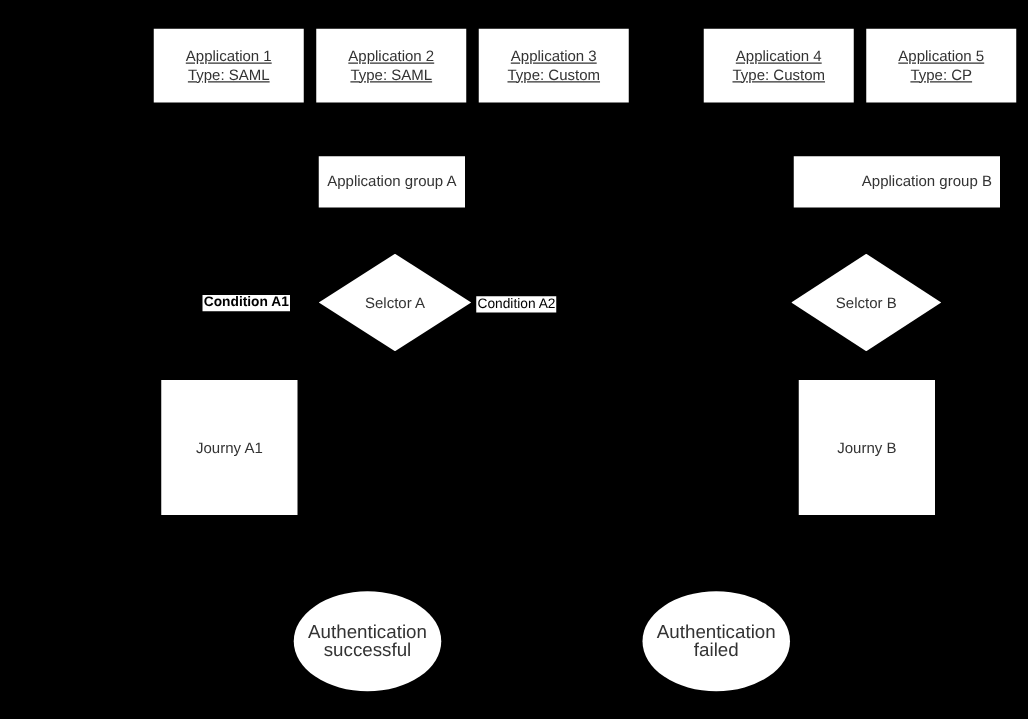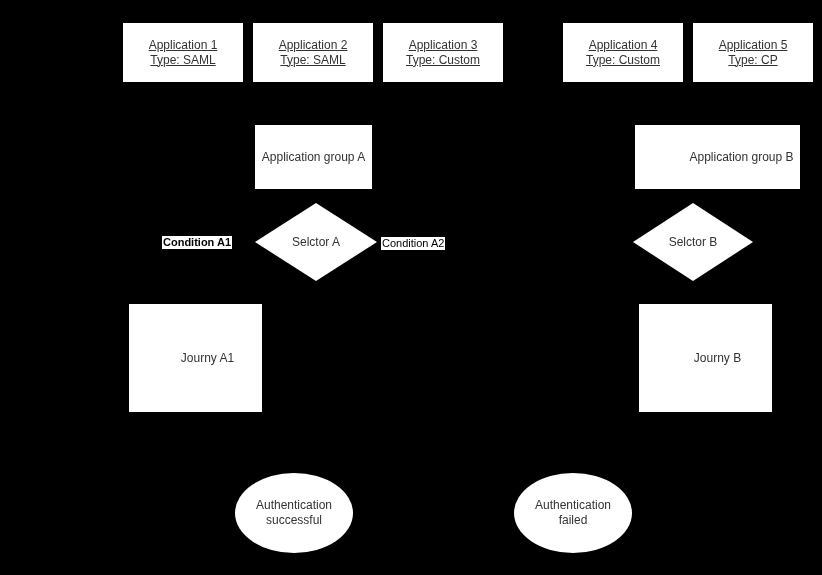--- a/index.html
+++ b/index.html
@@ -29,7 +29,7 @@
     color: #333333;
   }
   .app-box    { width: 120px; height: 59px; top: 23px; text-decoration: underline; }
-  .group-box  { width: 117px; height: 64px; top: 125px; }
+  .group-box  { width: 117px; height: 41px; top: 125px; }
   .journey-box{ width: 109px; height: 108px; top: 304px; padding-left: 24px; }
   .diamond {
     position: absolute;

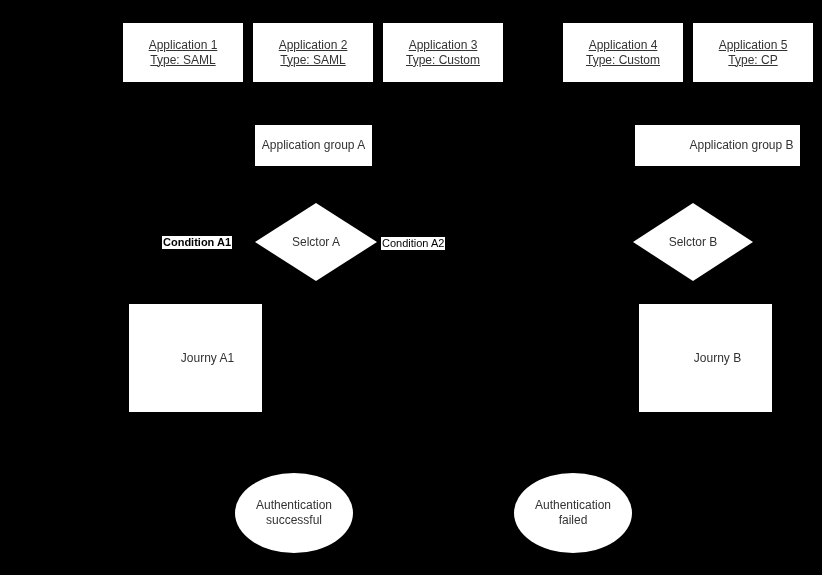--- a/index.html
+++ b/index.html
@@ -30,7 +30,7 @@
   }
   .app-box    { width: 120px; height: 59px; top: 23px; text-decoration: underline; }
   .group-box  { width: 117px; height: 41px; top: 125px; }
-  .journey-box{ width: 109px; height: 108px; top: 304px; padding-left: 24px; }
+  .journey-box{ width: 109px; height: 108px; top: 304px; }
   .diamond {
     position: absolute;
     top: 203px;

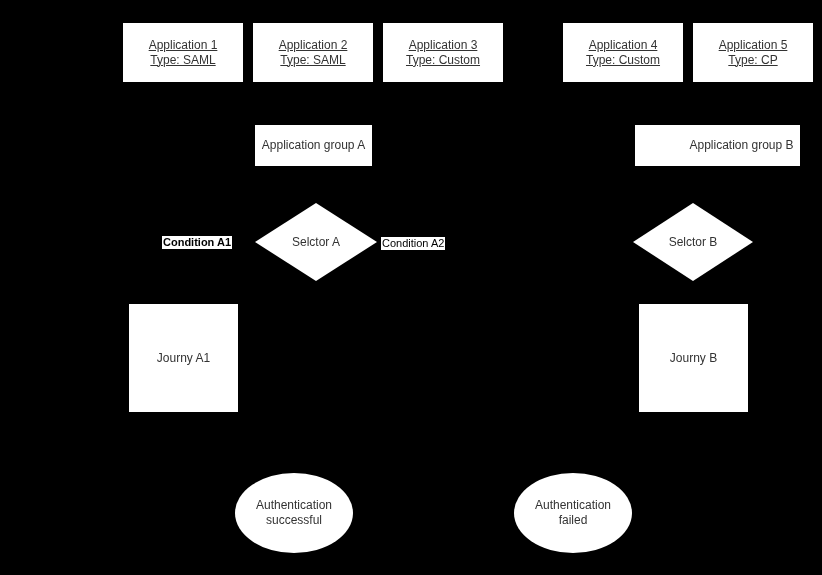--- a/index.html
+++ b/index.html
@@ -57,7 +57,7 @@
     align-items: center;
     justify-content: center;
     text-align: center;
-    font-size: 12px;
+    font-size: 15px;
     line-height: 15px;
     color: #333333;
   }

